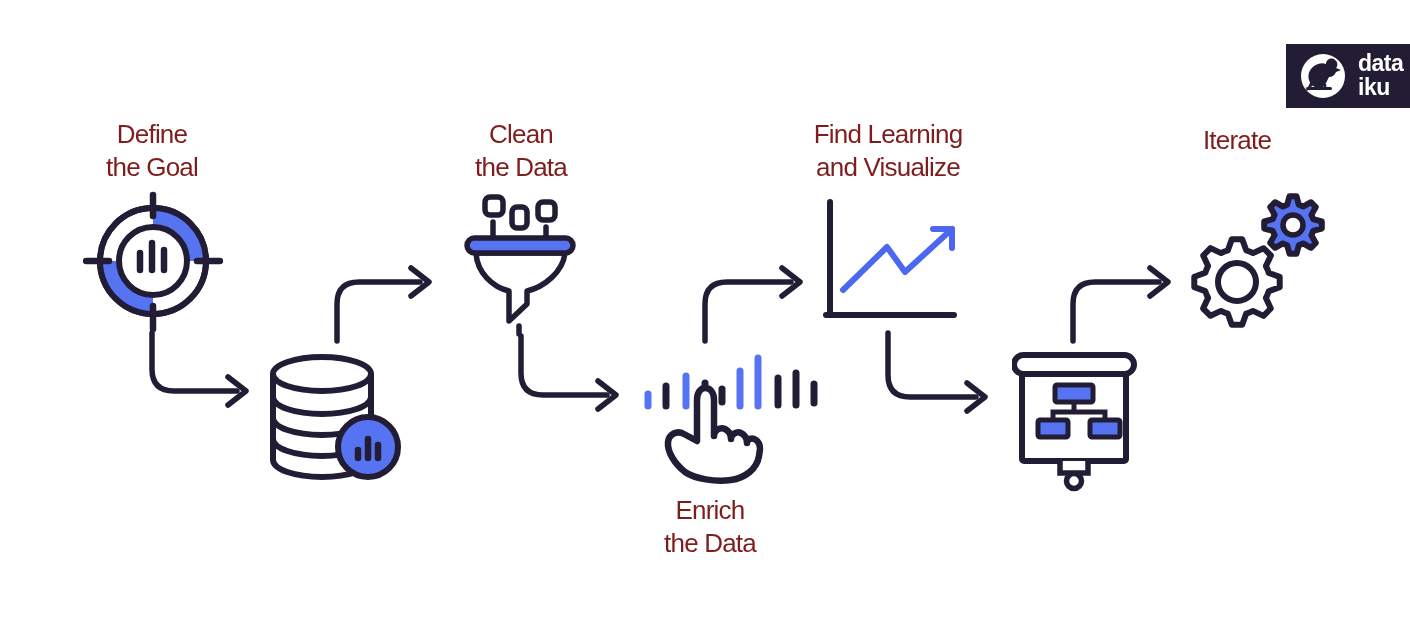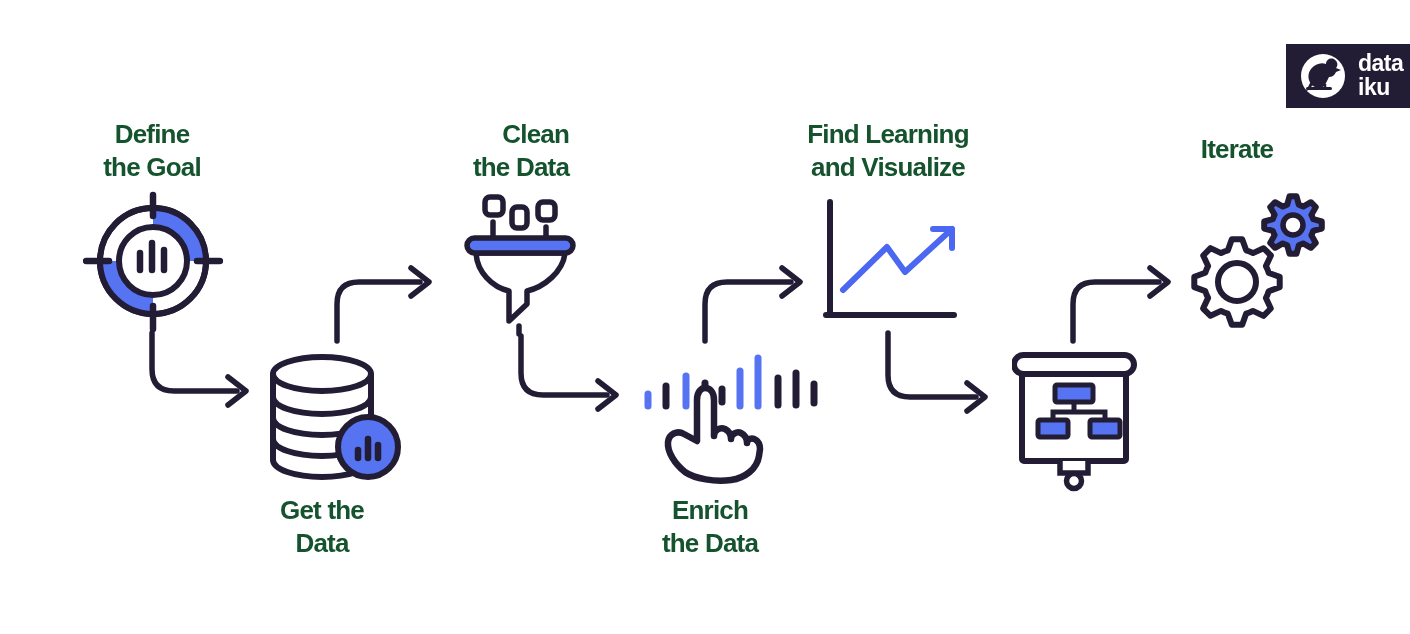--- a/index.html
+++ b/index.html
@@ -6,8 +6,8 @@
   .canvas{position:relative;width:1410px;height:634px;background:#fff;overflow:hidden;
           font-family:"Liberation Sans",sans-serif;}
   .step-label{position:absolute;transform:translateX(-50%);text-align:center;
-              font-weight:700;font-size:26px;line-height:33px;letter-spacing:-0.8px;
-              color:#14532d;white-space:pre-line;}
+              font-weight:400;font-size:26px;line-height:33px;letter-spacing:-0.8px;
+              color:#7f1d1d;white-space:pre-line;}
   .icon-svg{position:absolute;display:block;}
   #arrow-layer{position:absolute;left:0;top:0;}
   .logo{position:absolute;left:1286px;top:44px;width:124px;height:64px;background:#221C35;

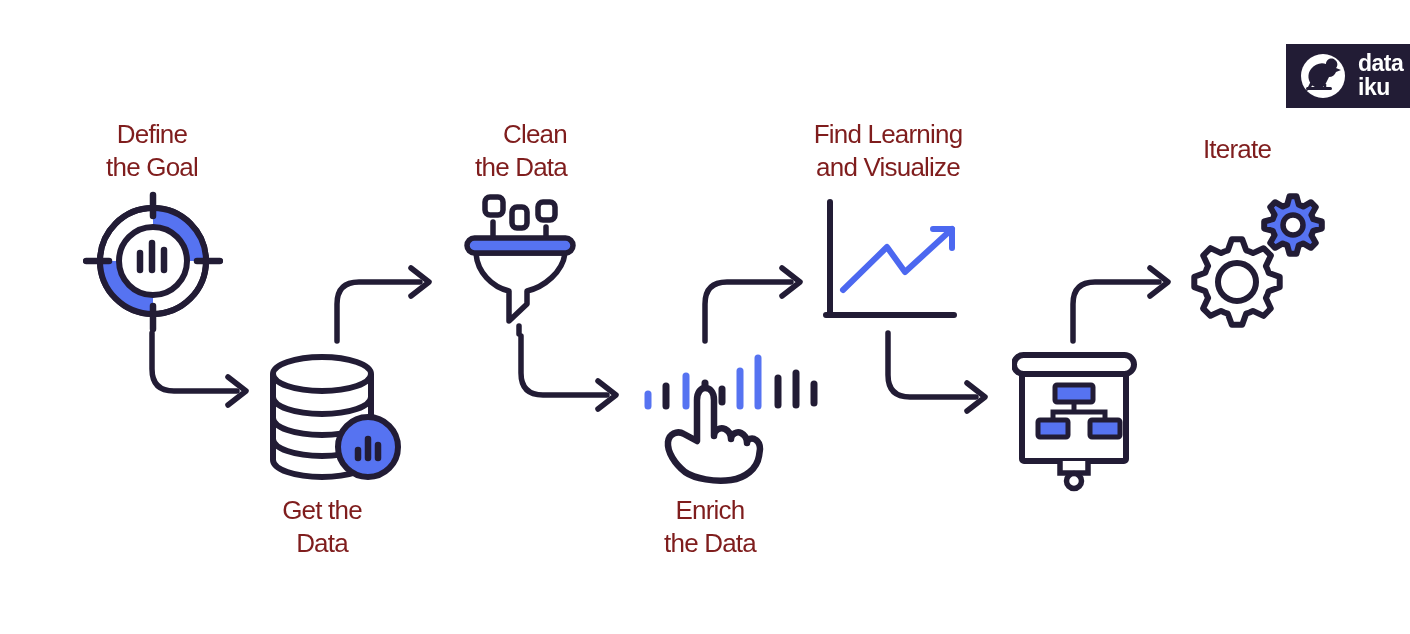--- a/index.html
+++ b/index.html
@@ -25,7 +25,7 @@
 the Goal</div>
   <div class="step-label" style="left:322px;top:494px;">Get the
 Data</div>
-  <div class="step-label" style="left:521px;top:118px;text-align:right;">Clean
+  <div class="step-label" style="left:521px;top:118px;">Clean
 the Data</div>
   <div class="step-label" style="left:710px;top:494px;">Enrich
 the Data</div>

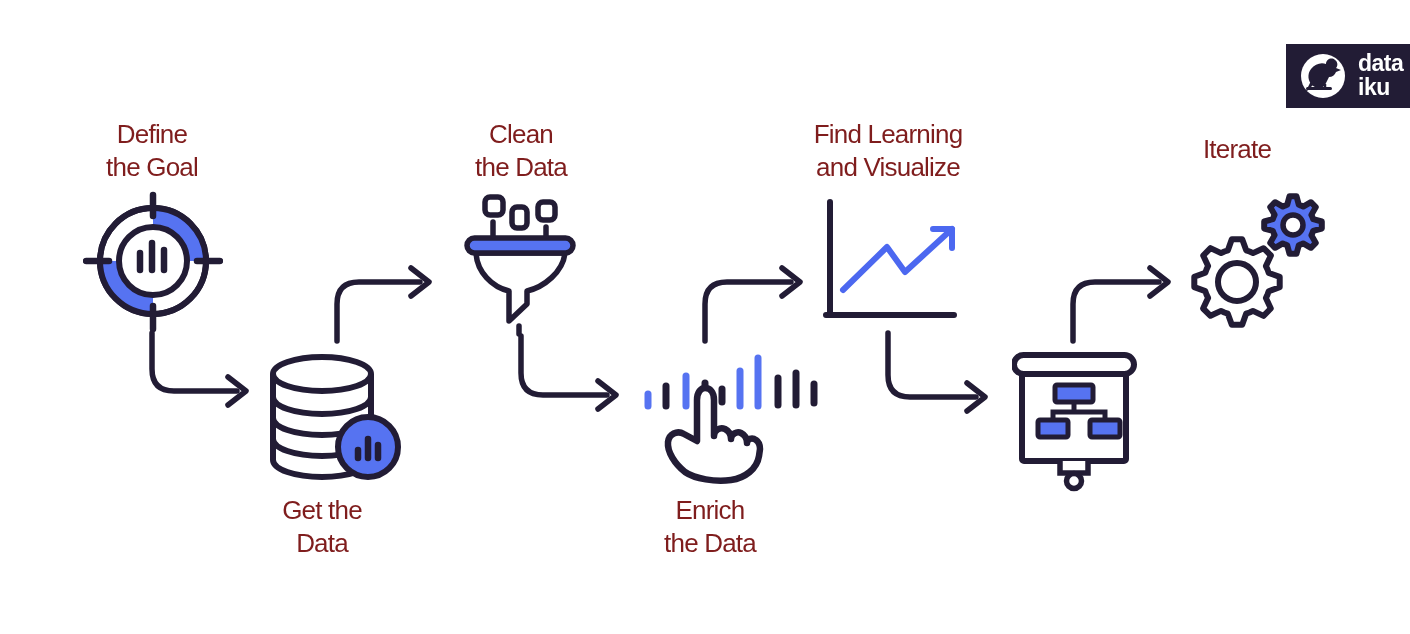--- a/index.html
+++ b/index.html
@@ -31,7 +31,7 @@
 the Data</div>
   <div class="step-label" style="left:888px;top:118px;">Find Learning
 and Visualize</div>
-  <div class="step-label" style="left:1237px;top:133px;text-align:right;">Iterate</div>
+  <div class="step-label" style="left:1237px;top:124px;text-align:right;">Iterate</div>
 
   <svg class="icon-svg" style="left:83px;top:188px;" width="140" height="146" viewBox="0 0 140 146">
     <circle cx="70" cy="73" r="53" fill="#fff" stroke="#221C35" stroke-width="6"></circle>

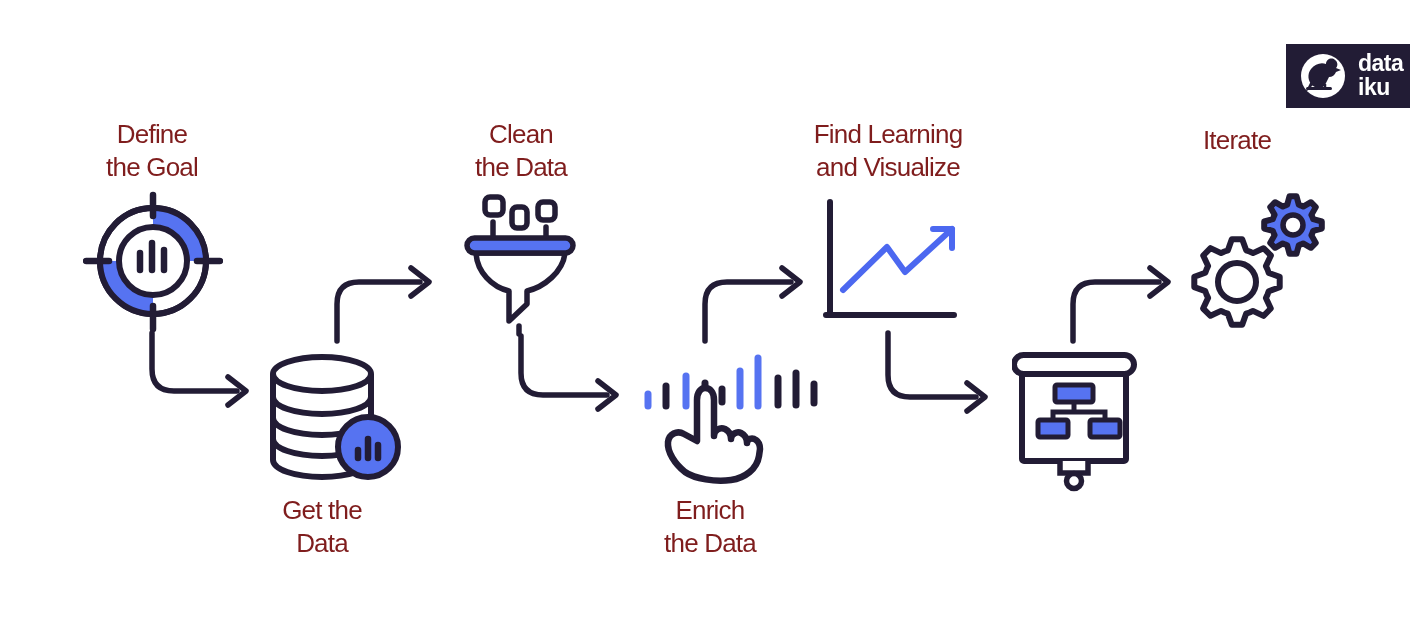--- a/index.html
+++ b/index.html
@@ -23,8 +23,6 @@
 
   <div class="step-label" style="left:152px;top:118px;">Define
 the Goal</div>
-  <div class="step-label" style="left:322px;top:494px;">Get the
-Data</div>
   <div class="step-label" style="left:521px;top:118px;">Clean
 the Data</div>
   <div class="step-label" style="left:710px;top:494px;">Enrich

